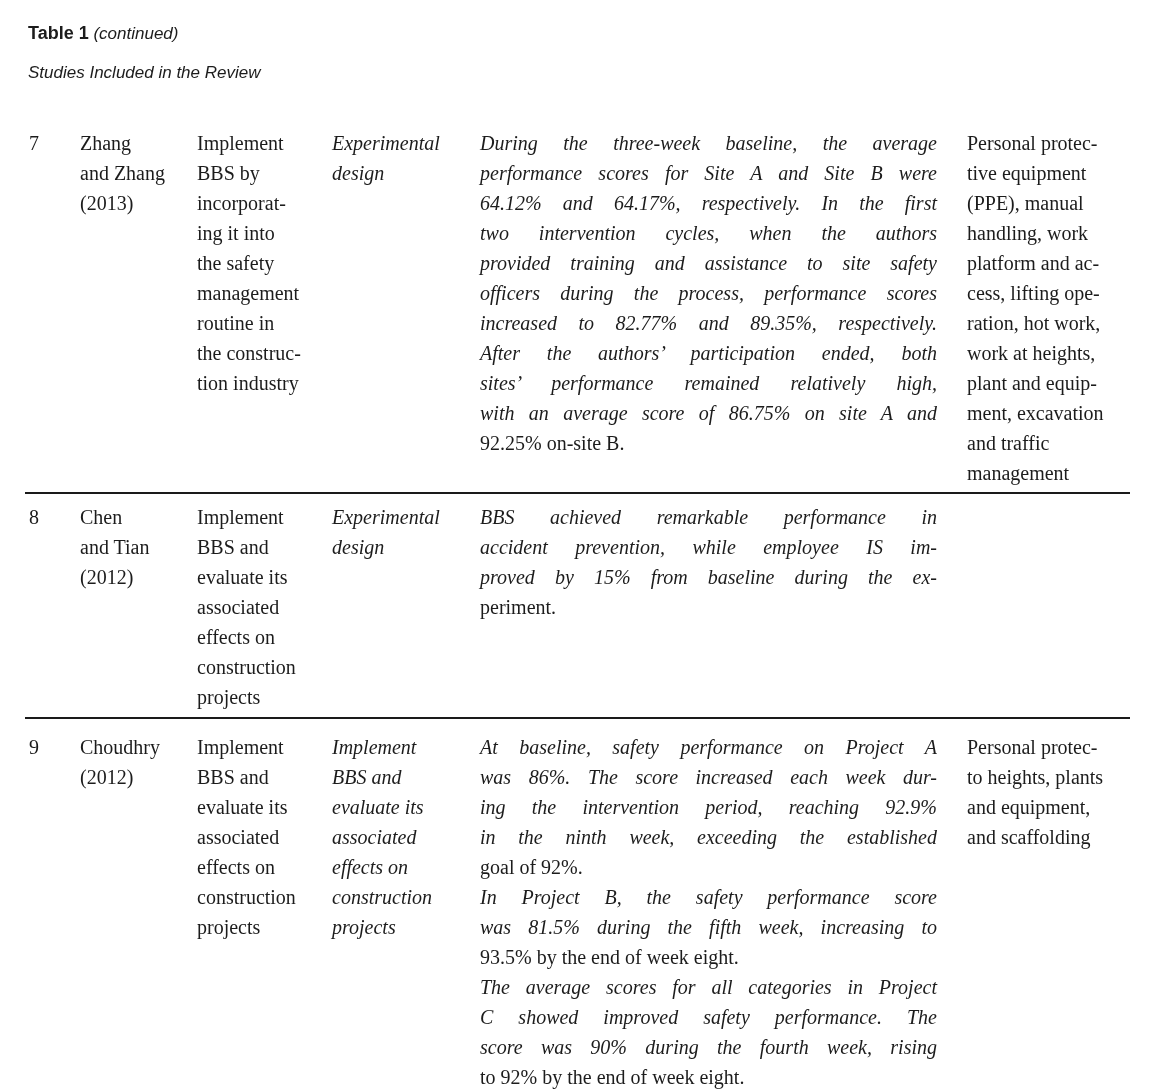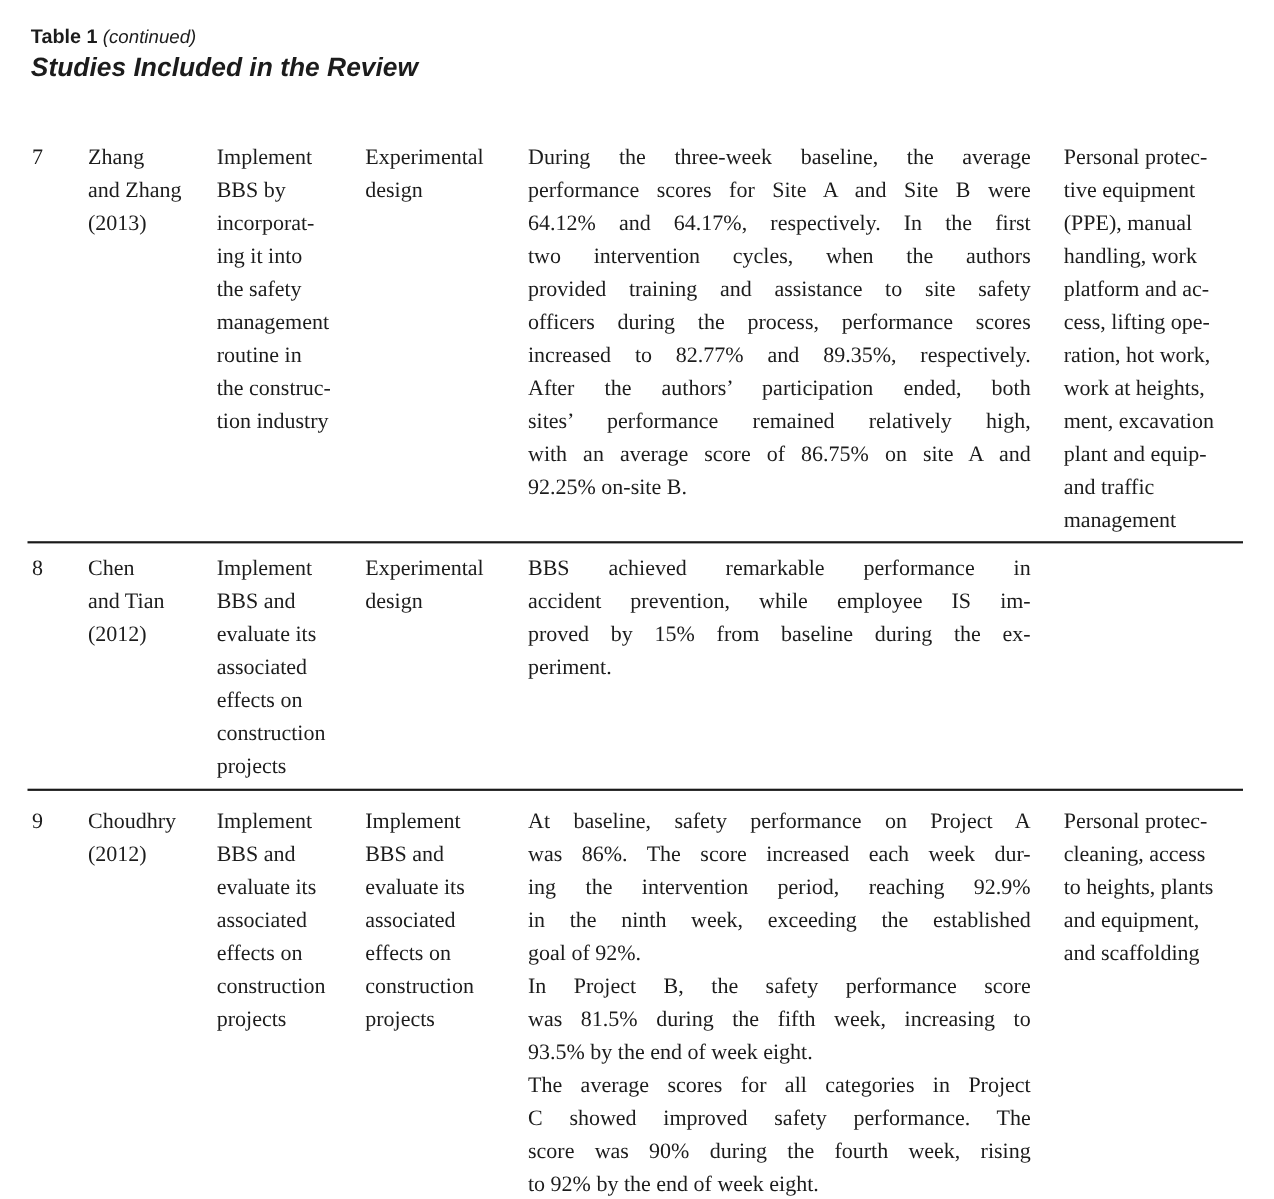--- a/index.html
+++ b/index.html
@@ -22,7 +22,7 @@
   .caption-line1{font-size:18px;line-height:26px;}
   .caption-line1 .t-bold{font-weight:bold;margin-top:19px;}
   .caption-line1 .t-cont{font-style:italic;font-weight:normal;font-size:17px;margin-top:44px;}
-  .caption-line2{font-style:italic;font-size:24px;line-height:28px;margin-top:1px;font-weight:bold;}
+  .caption-line2{font-style:italic;font-size:17px;line-height:28px;margin-top:12px;}
   .tablewrap{
     position:absolute;left:25px;top:105px;width:1105px;
   }

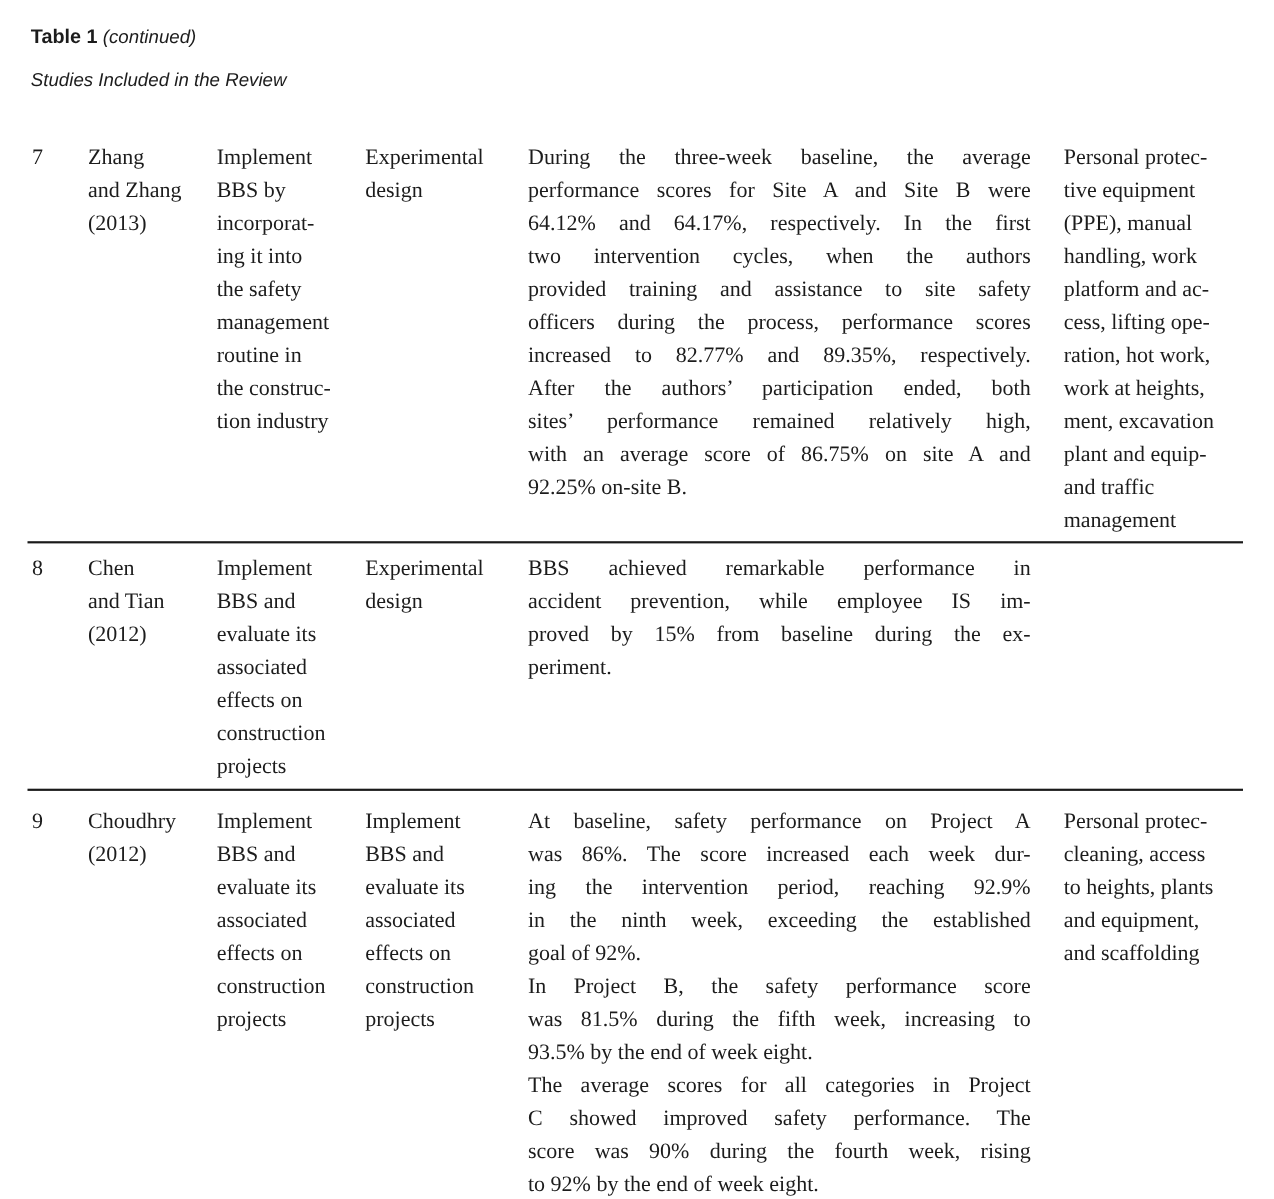--- a/index.html
+++ b/index.html
@@ -41,7 +41,7 @@
   .c-num{width:55px;padding-left:4px;}
   .c-auth{width:117px;}
   .c-aim{width:135px;}
-  .c-des{width:148px;}
+  .c-des{width:148px;font-style:italic;}
   .c-res{width:457px;}
   .c-beh{width:180px;margin-left:30px;}
   .jl{text-align:justify;text-align-last:justify;}

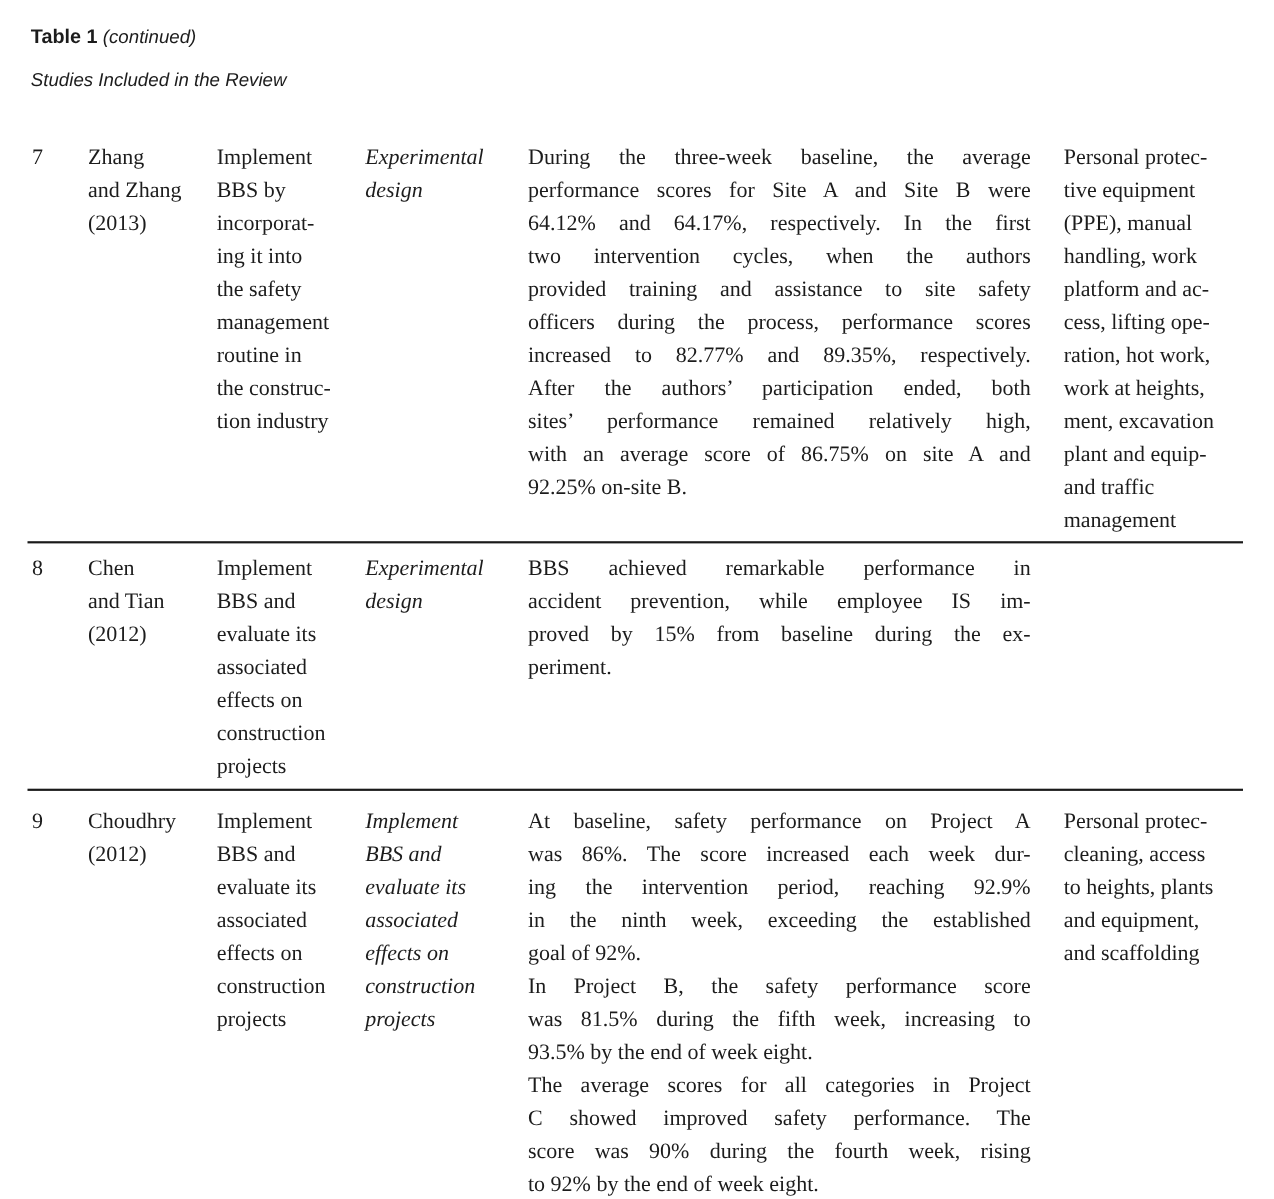--- a/index.html
+++ b/index.html
@@ -44,7 +44,7 @@
   .c-des{width:148px;font-style:italic;}
   .c-res{width:457px;}
   .c-beh{width:180px;margin-left:30px;}
-  .jl{text-align:justify;text-align-last:justify;}
+  .jl{text-align:justify;text-align-last:justify;font-style:italic;}
 </style>
 </head>
 <body>

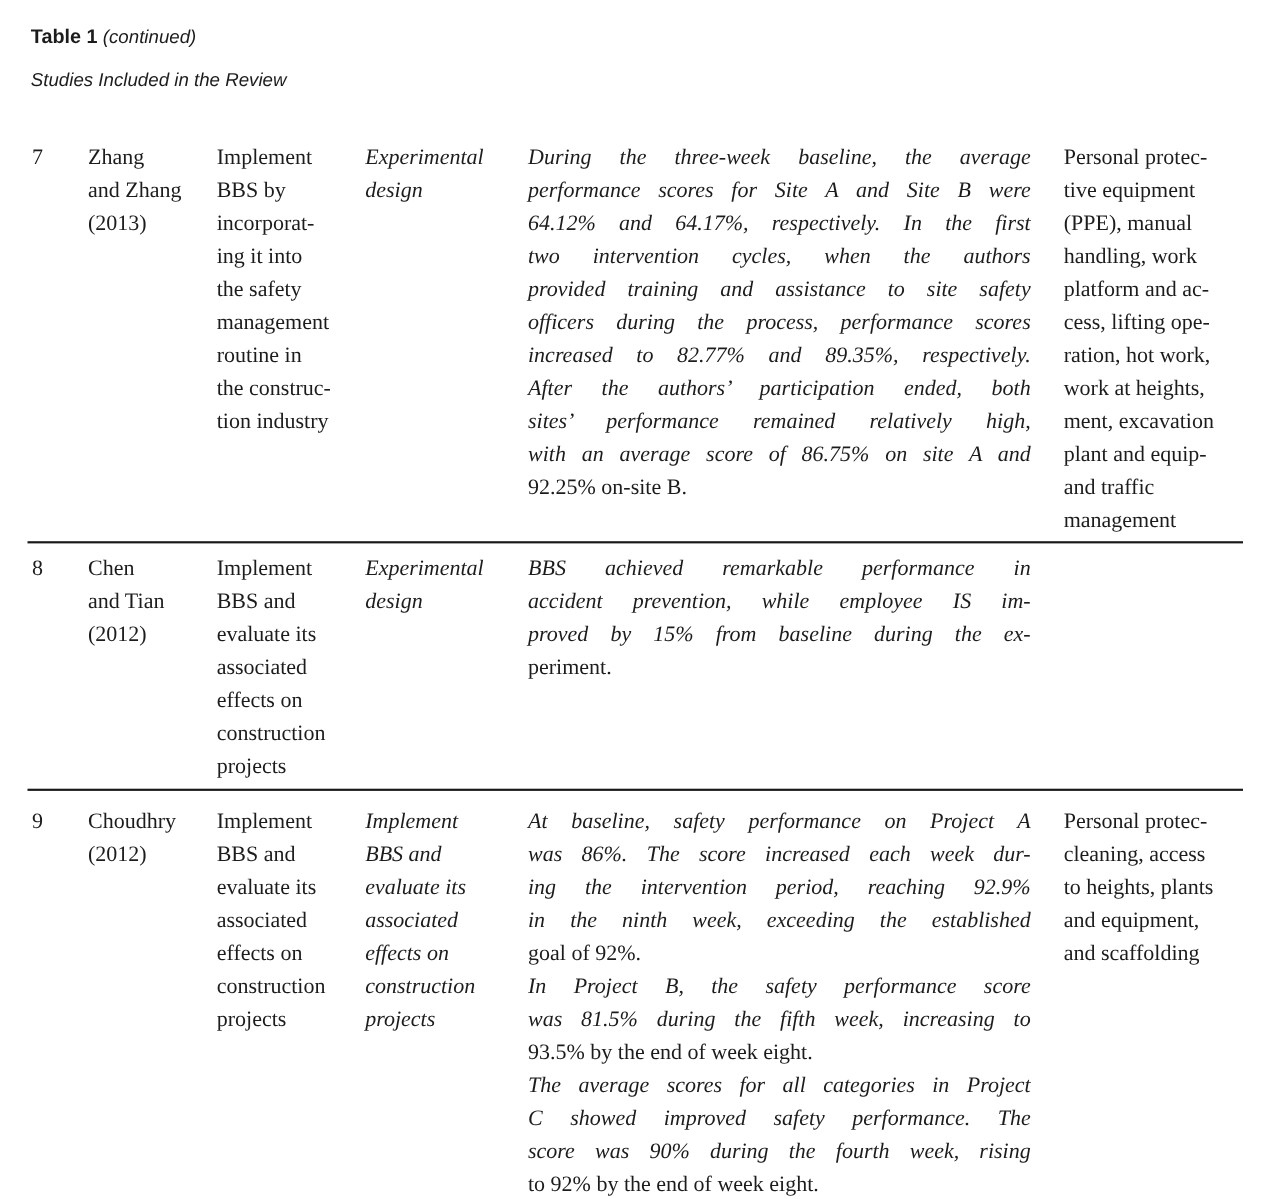--- a/index.html
+++ b/index.html
@@ -101,8 +101,8 @@
           <div>cess, lifting ope-</div>
           <div>ration, hot work,</div>
           <div>work at heights,</div>
+          <div>plant and equip-</div>
           <div>ment, excavation</div>
-          <div>plant and equip-</div>
           <div>and traffic</div>
           <div>management</div>
         </div>

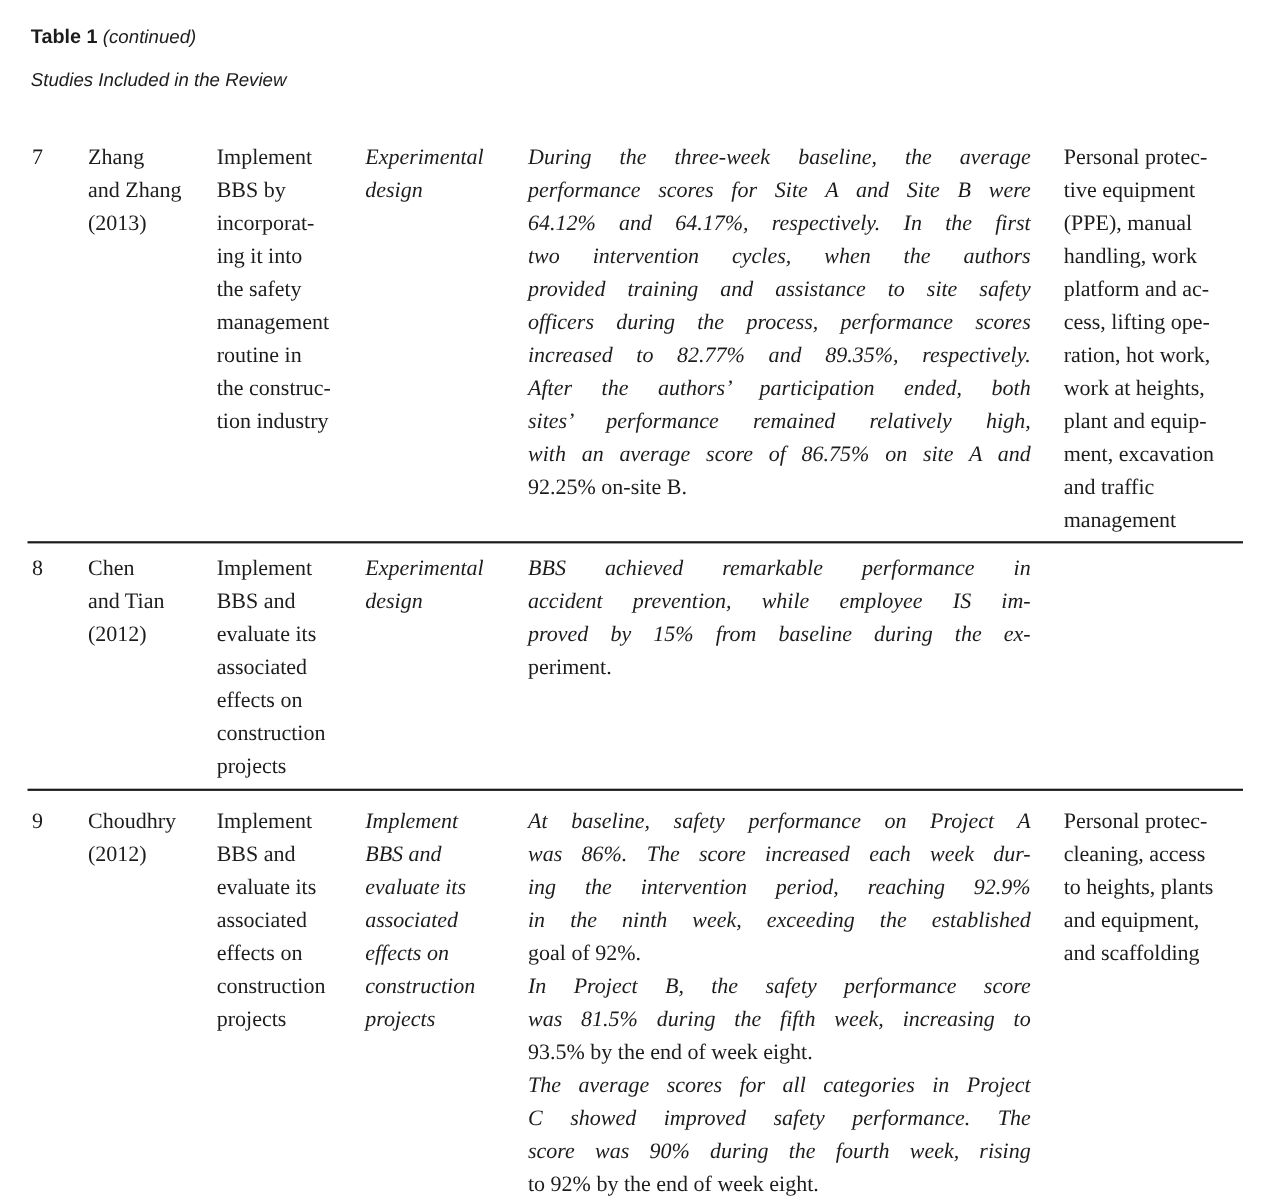--- a/index.html
+++ b/index.html
@@ -178,7 +178,6 @@
         </div>
         <div class="cell c-beh">
           <div>Personal protec-</div>
-          <div>cleaning, access</div>
           <div>to heights, plants</div>
           <div>and equipment,</div>
           <div>and scaffolding</div>

